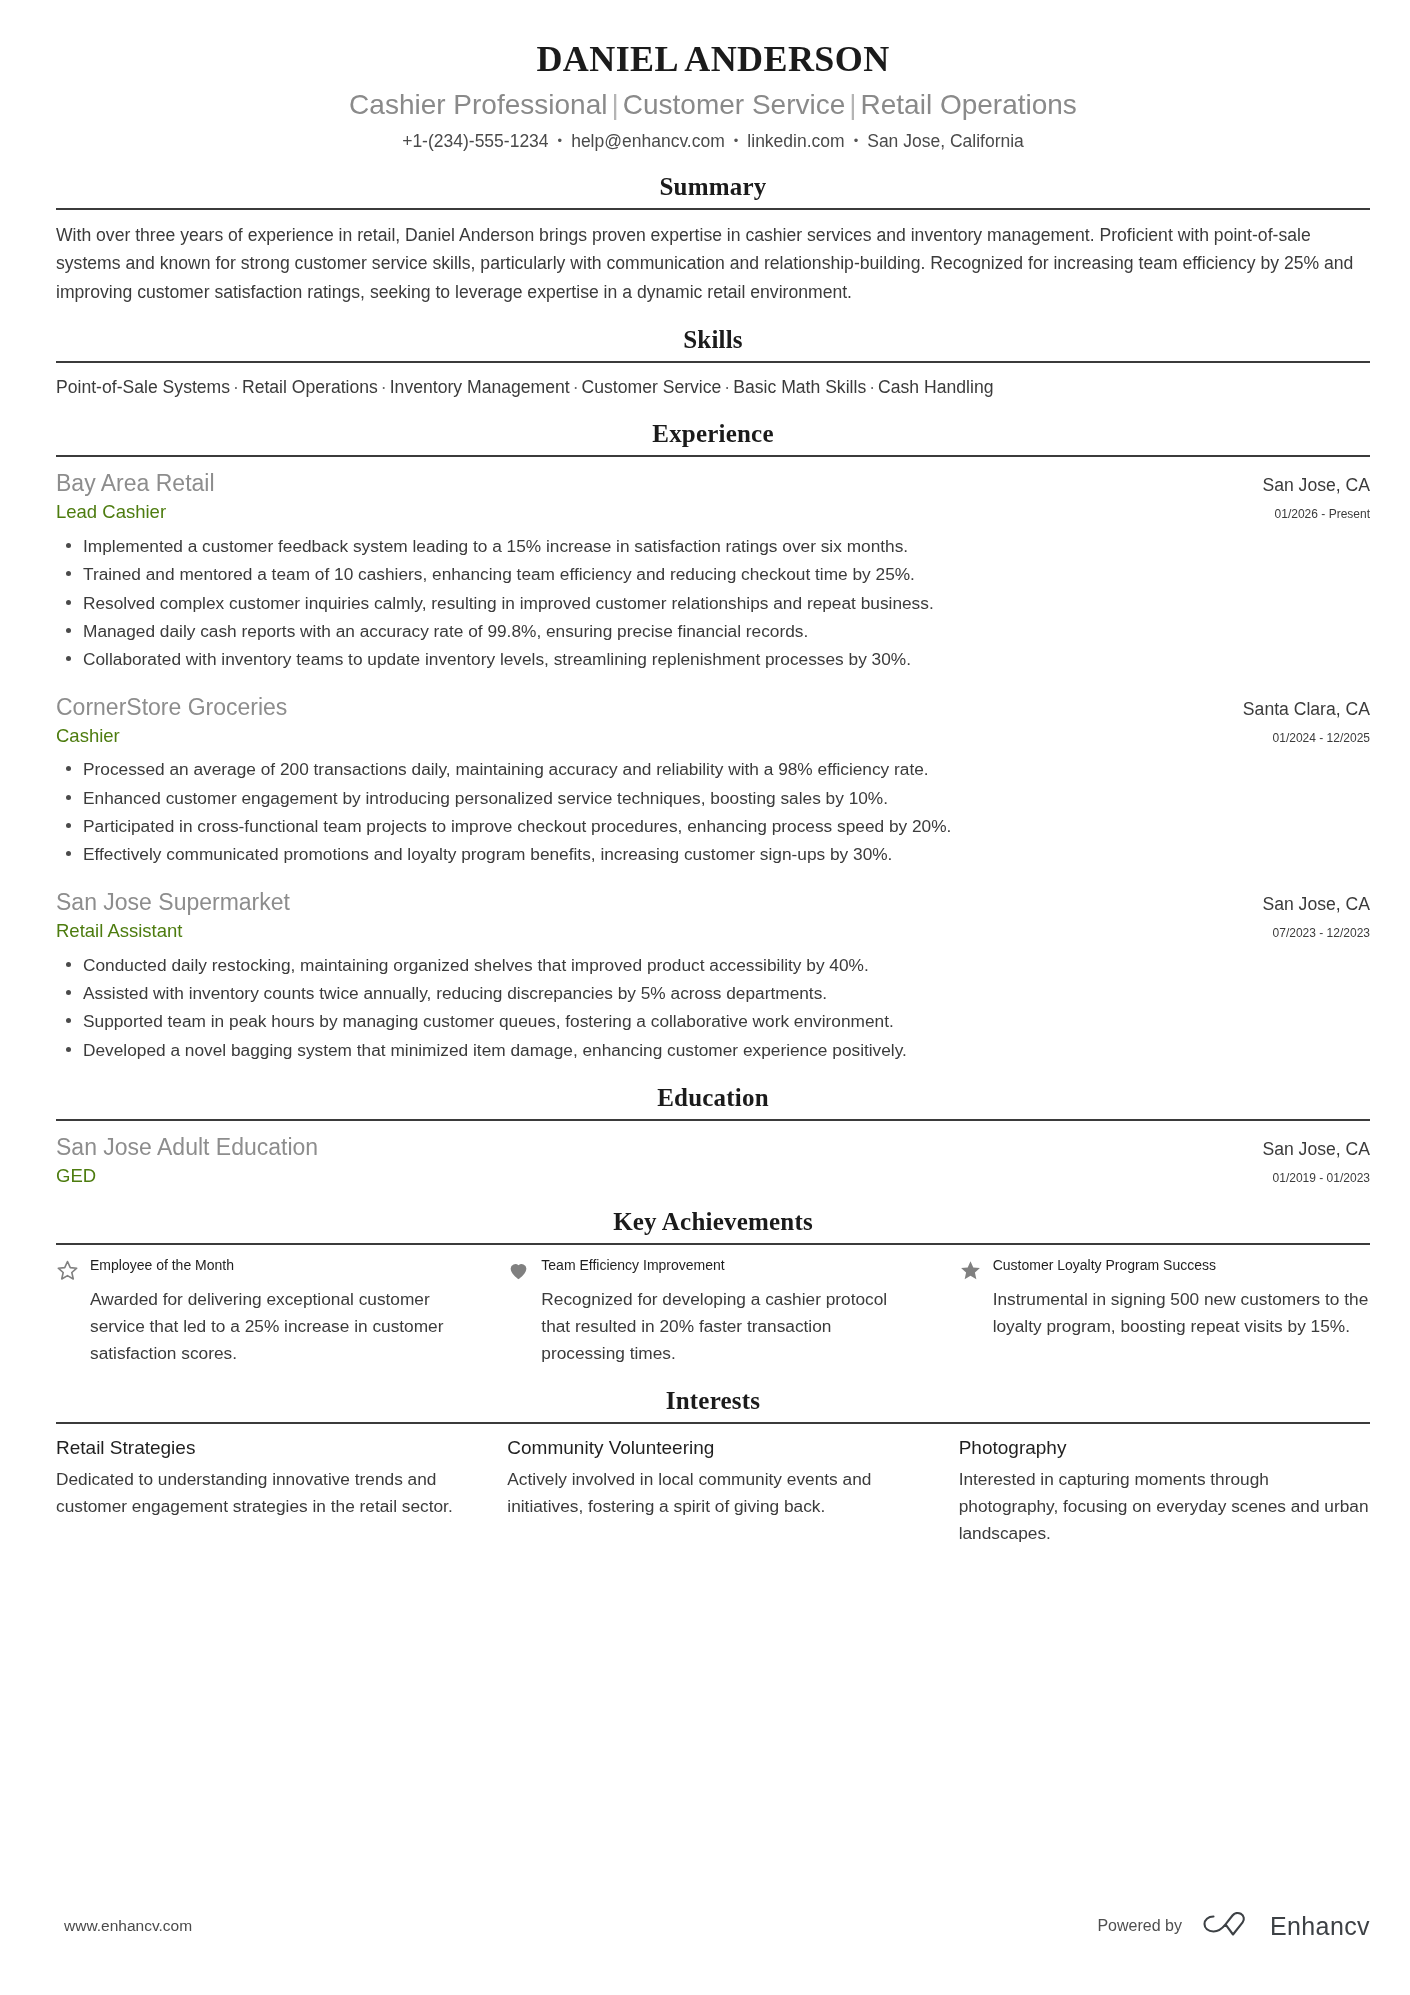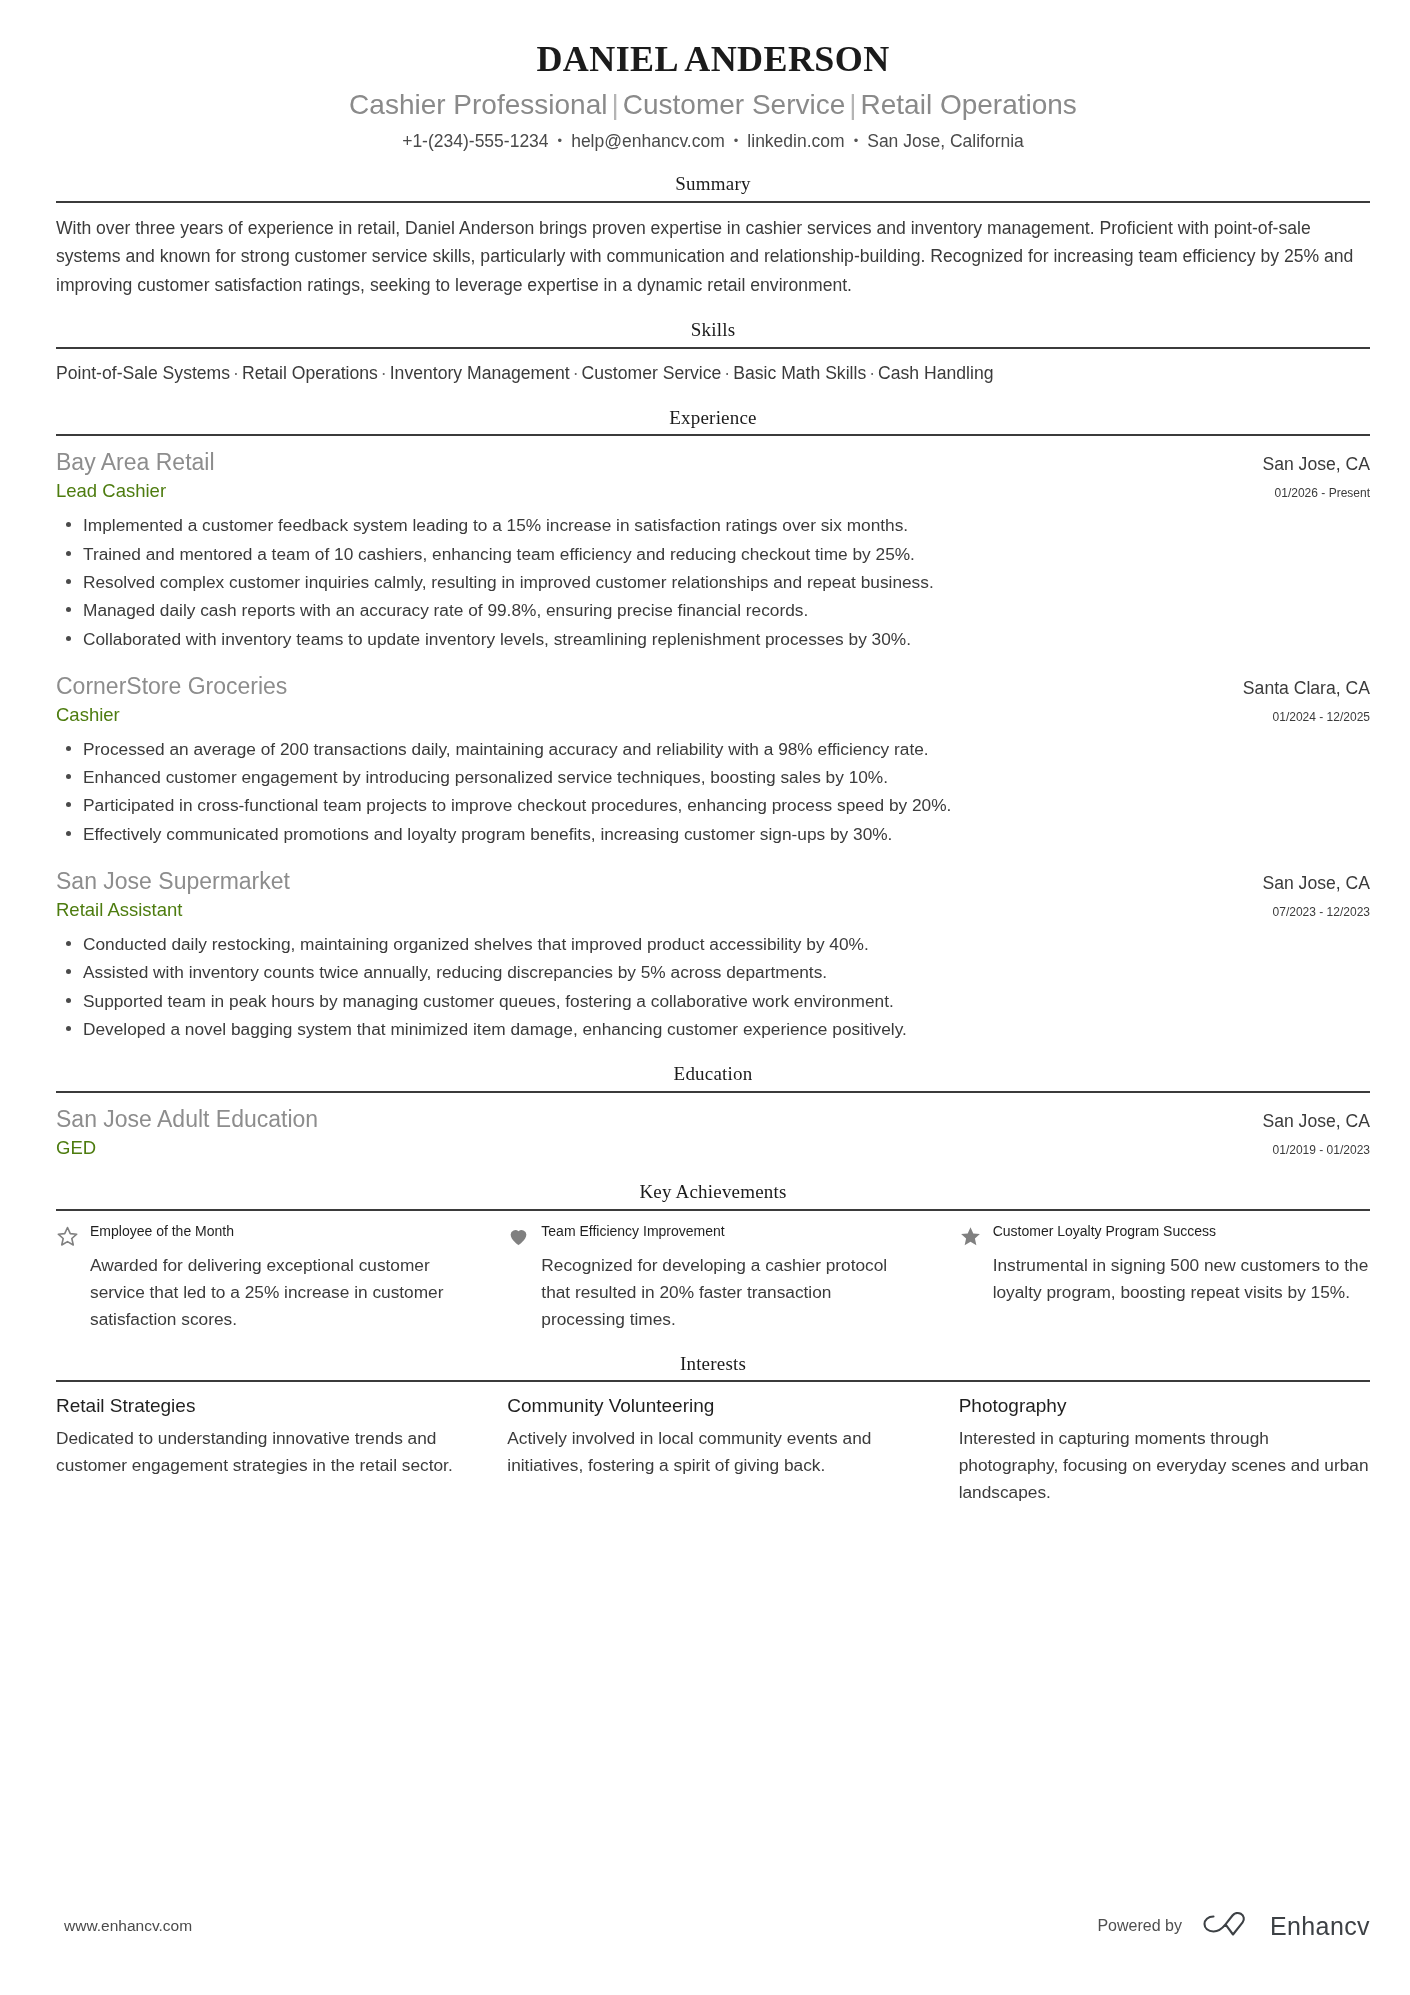--- a/index.html
+++ b/index.html
@@ -63,8 +63,8 @@
   .section { margin-top: 20px; }
   .section-title {
     font-family: "Liberation Serif", serif;
-    font-weight: normal;
-    font-size: 19px;
+    font-weight: bold;
+    font-size: 25px;
     text-align: center;
     color: #1b1b1b;
     letter-spacing: 0.2px;

